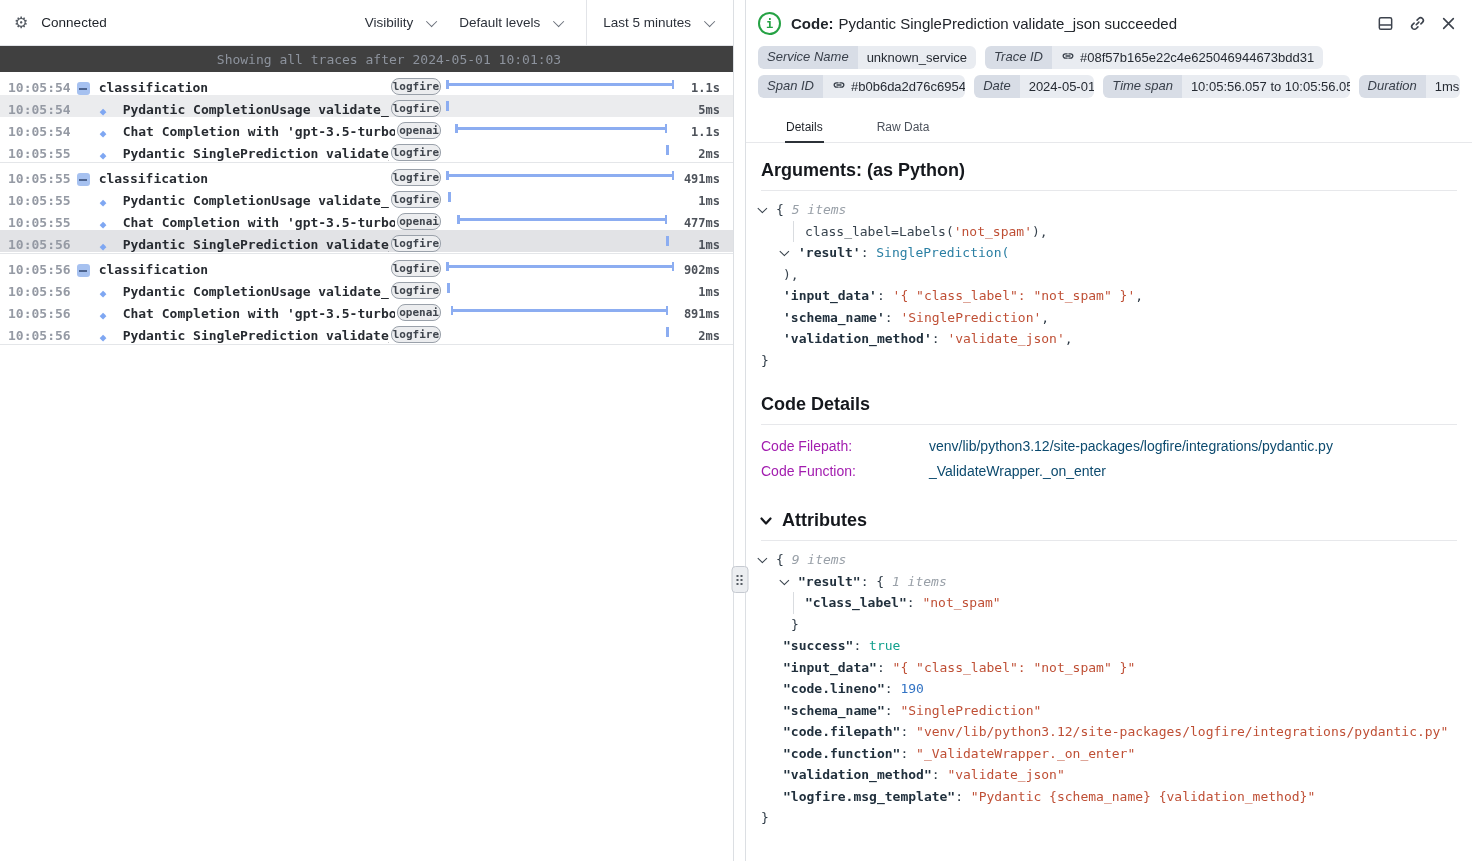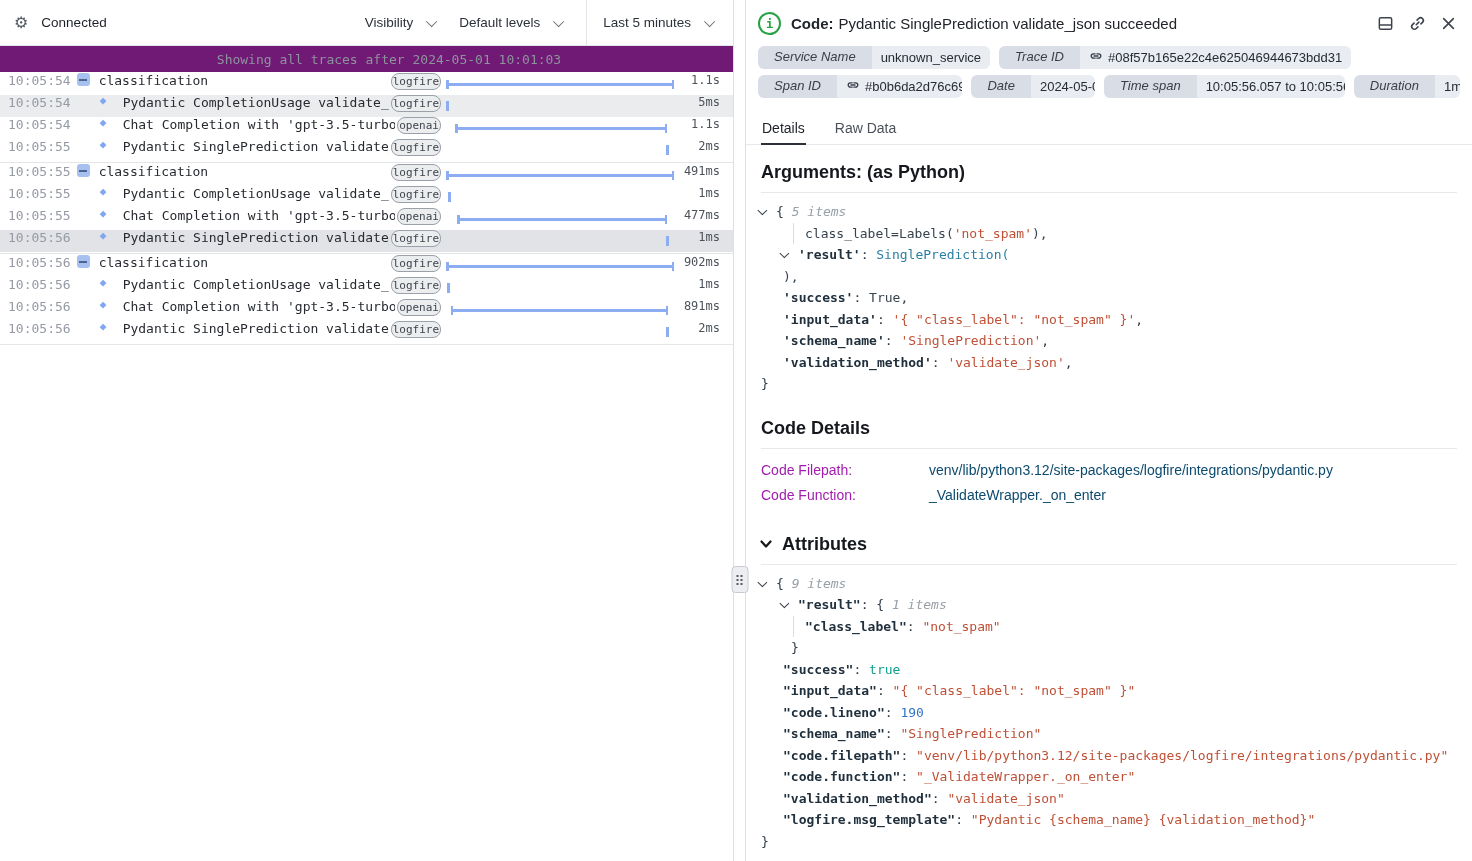--- a/index.html
+++ b/index.html
@@ -16,7 +16,7 @@
   .chev-sm{width:7px;height:7px;border-left:1.5px solid #6a707a;border-bottom:1.5px solid #6a707a;transform:rotate(-45deg) translateY(-2px);display:inline-block;}
   .timebox{height:100%;display:flex;align-items:center;border-left:1px solid #e2e4e8;padding:0 18px 0 16px;}
   .timebox .menu{margin-right:0;font-size:13.5px;}
-  .subheader{height:26px;flex:0 0 26px;background:#701a75;font-family:"DejaVu Sans Mono",monospace;font-size:13px;color:#8d939d;display:flex;align-items:center;justify-content:center;padding-left:45px;}
+  .subheader{height:26px;flex:0 0 26px;background:#404040;font-family:"DejaVu Sans Mono",monospace;font-size:13px;color:#8d939d;display:flex;align-items:center;justify-content:center;padding-left:45px;}
   .tracelist{flex:1;overflow:hidden;background:#fff;}
   .tgroup{border-bottom:1px solid #e4e6e9;padding:1px 0;}
   .trow{height:22px;display:flex;align-items:flex-start;font-family:"DejaVu Sans Mono",monospace;font-size:13px;cursor:pointer;}

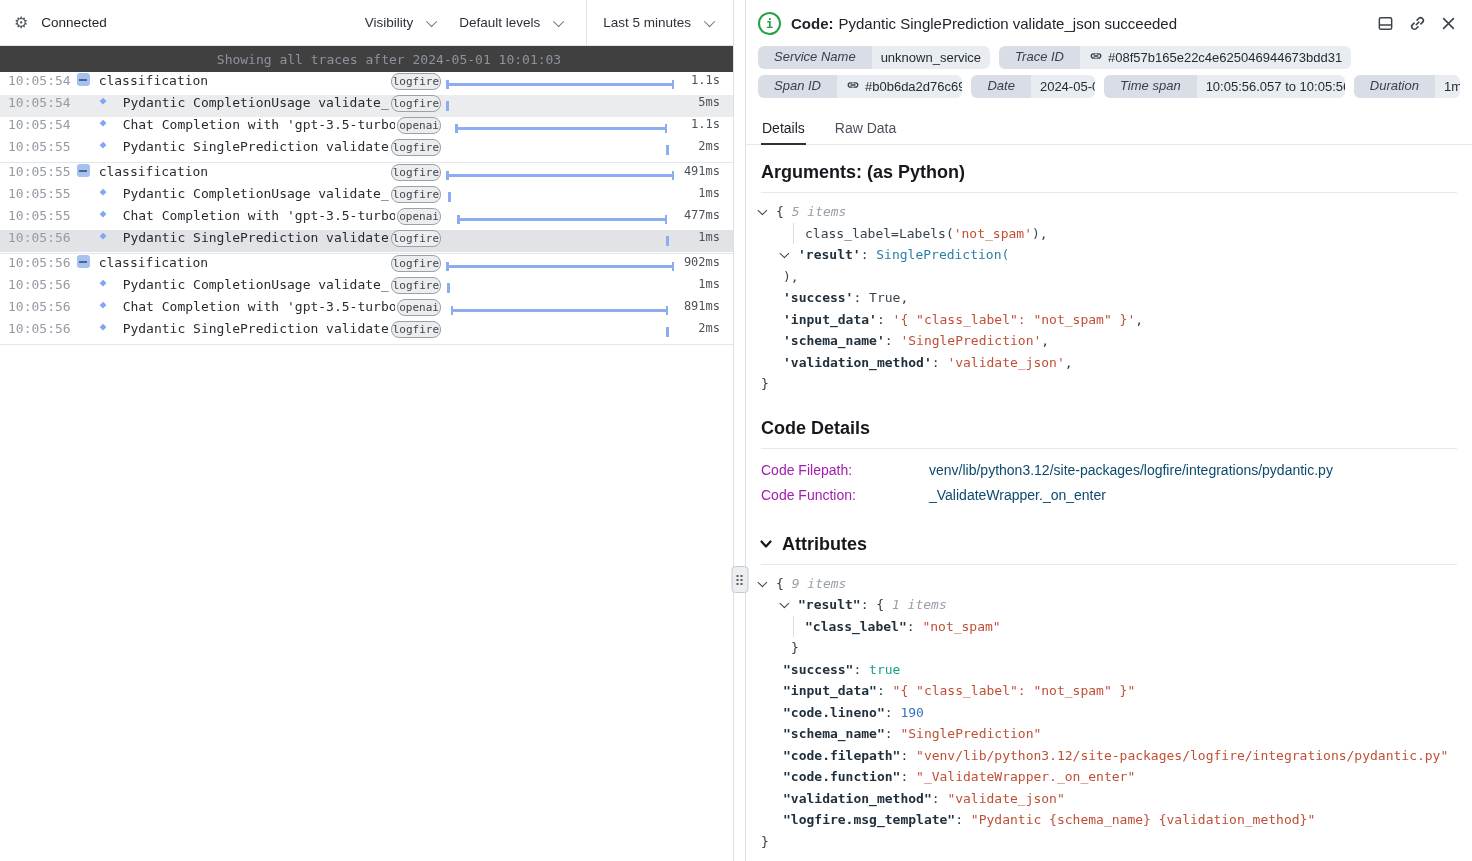--- a/index.html
+++ b/index.html
@@ -53,7 +53,7 @@
   .tags{padding:2px 12px 0;display:flex;flex-direction:column;gap:6px;}
   .tagrow{display:flex;gap:9px;}
   .tag{display:flex;border-radius:6px;overflow:hidden;font-size:13px;white-space:nowrap;}
-  .tag .lbl{background:#d8dde6;color:#39404b;font-style:italic;padding:3px 16px;}
+  .tag .lbl{background:#d8dde6;color:#39404b;font-style:italic;padding:3px 9px;}
   .tag .val{background:#e9ecf1;color:#262b33;padding:3px 9px;display:flex;align-items:center;gap:5px;}
   .linkicon{color:#39404b;display:inline-block;}
   .tabs{display:flex;gap:28px;padding:0 15px;margin-top:15px;border-bottom:1px solid #e7e8eb;}

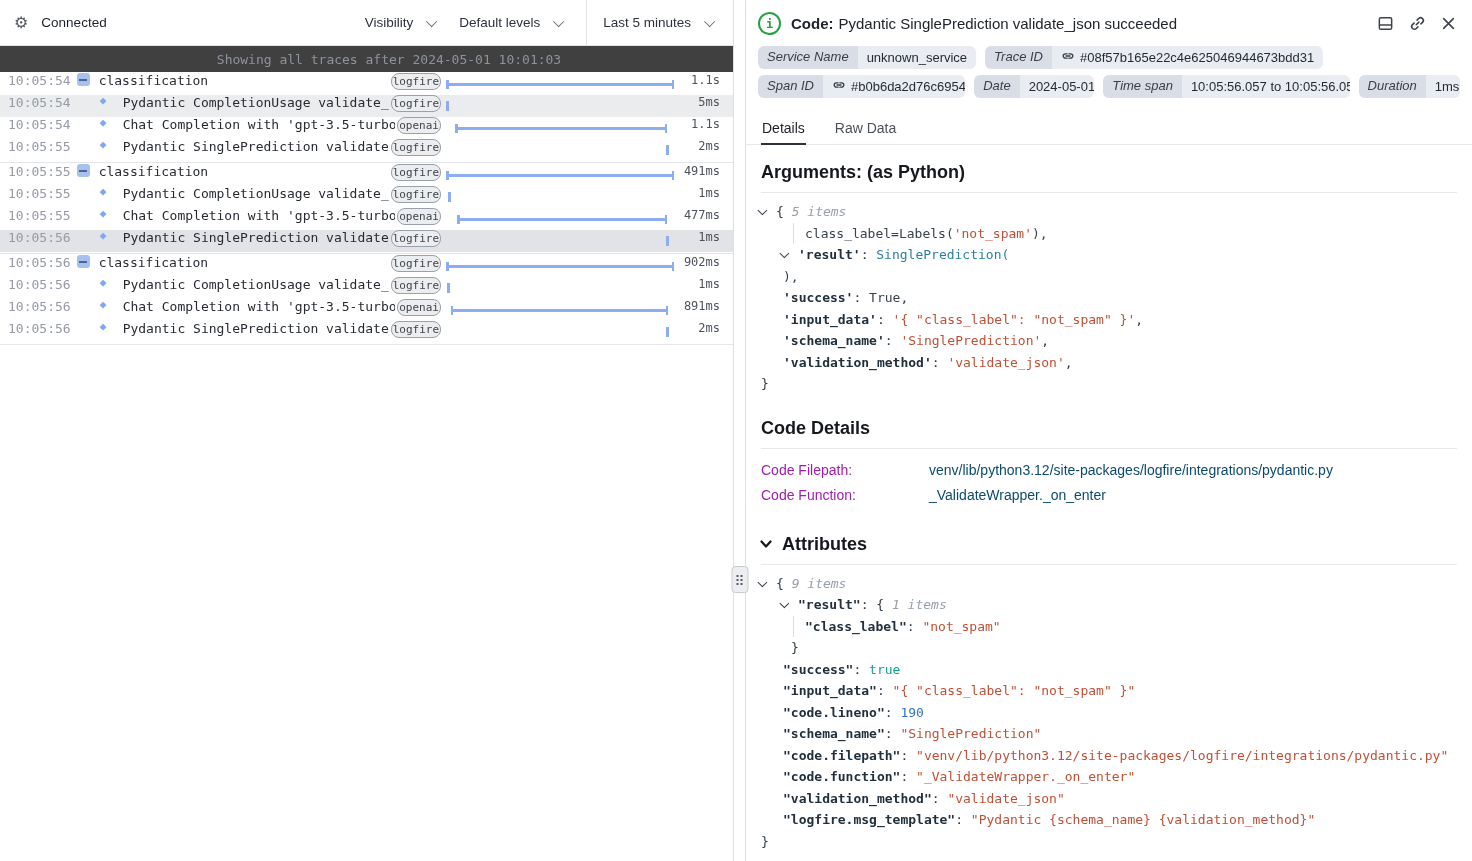--- a/index.html
+++ b/index.html
@@ -19,7 +19,7 @@
   .subheader{height:26px;flex:0 0 26px;background:#404040;font-family:"DejaVu Sans Mono",monospace;font-size:13px;color:#8d939d;display:flex;align-items:center;justify-content:center;padding-left:45px;}
   .tracelist{flex:1;overflow:hidden;background:#fff;}
   .tgroup{border-bottom:1px solid #e4e6e9;padding:1px 0;}
-  .trow{height:22px;display:flex;align-items:flex-start;font-family:"DejaVu Sans Mono",monospace;font-size:13px;cursor:pointer;}
+  .trow{height:22px;display:flex;align-items:flex-end;font-family:"DejaVu Sans Mono",monospace;font-size:13px;cursor:pointer;font-weight:bold;}
   .trow.hl-hover{background:#ebecee;}
   .trow.hl-selected{background:#e2e3e6;}
   .rtime{flex:0 0 58px;margin-left:8px;color:#959aa4;}

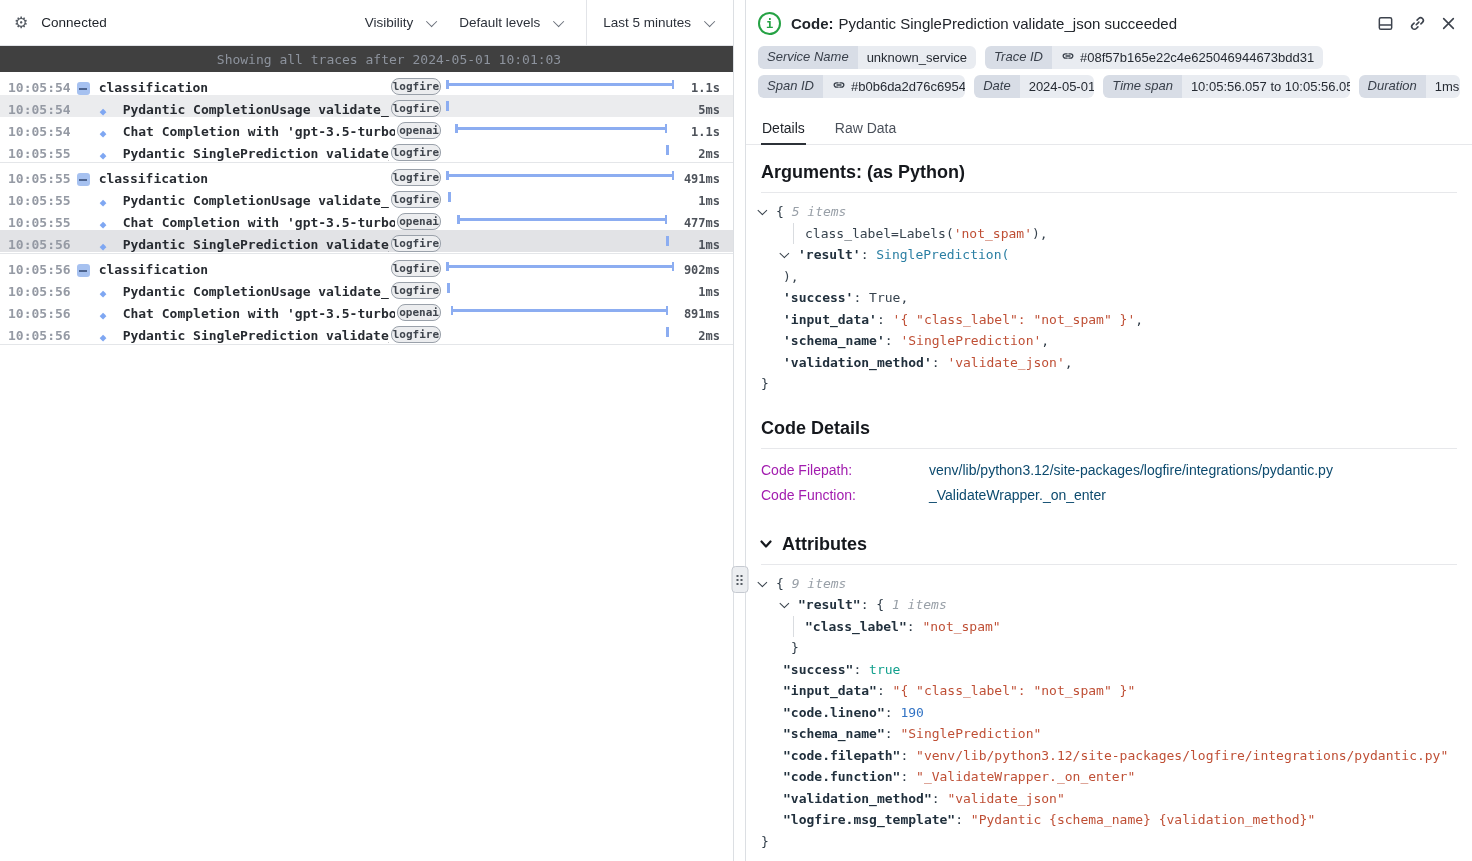--- a/index.html
+++ b/index.html
@@ -57,7 +57,7 @@
   .tag .val{background:#e9ecf1;color:#262b33;padding:3px 9px;display:flex;align-items:center;gap:5px;}
   .linkicon{color:#39404b;display:inline-block;}
   .tabs{display:flex;gap:28px;padding:0 15px;margin-top:15px;border-bottom:1px solid #e7e8eb;}
-  .tab{font-size:14px;color:#4b515b;padding:7px 1px;cursor:pointer;}
+  .tab{font-size:12px;color:#4b515b;padding:7px 1px;cursor:pointer;margin-left:24px;}
   .tab.active{color:#1d2127;border-bottom:2px solid #2c3138;margin-bottom:-1px;}
   .scroll{flex:1;overflow:hidden;}
   .shead{font-size:18px;font-weight:bold;color:#15181d;padding:17px 15px 9px;}

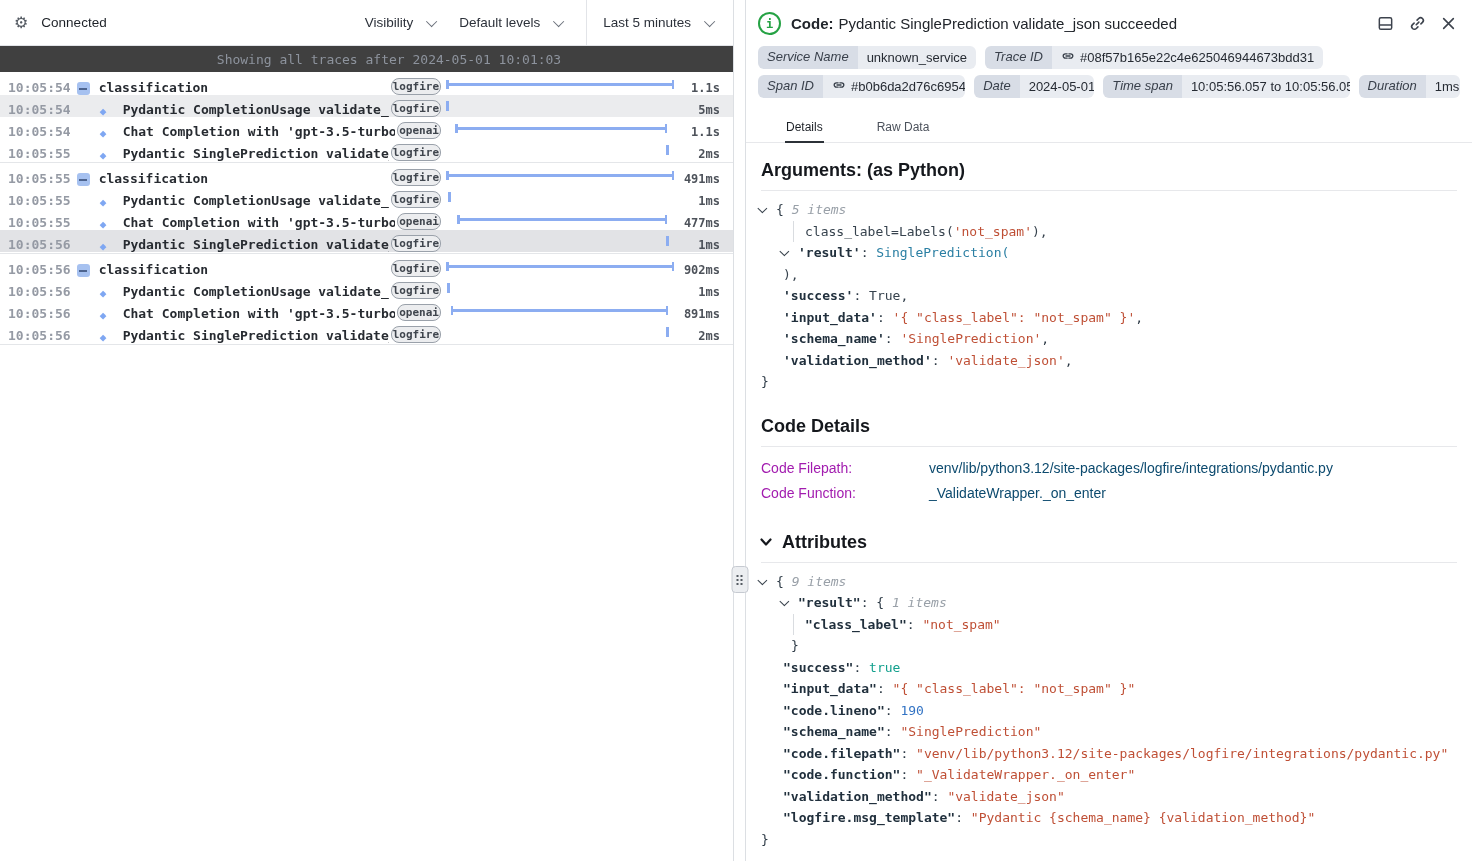--- a/index.html
+++ b/index.html
@@ -335,7 +335,6 @@
           <div class="tl guide" style="padding-left: 44px;"><span class="tk-plain">class_label=Labels(</span><span class="tk-str">'not_spam'</span><span class="tk-plain">),</span></div>
           <div class="tl" style="padding-left: 22px;"><span class="chev"><i></i></span><span class="tk-key">'result'</span><span class="tk-punct">: </span><span class="tk-cls">SinglePrediction(</span></div>
           <div class="tl" style="padding-left: 22px;"><span class="tk-plain">),</span></div>
-          <div class="tl" style="padding-left: 22px;"><span class="tk-key">'success'</span><span class="tk-punct">: </span><span class="tk-plain">True</span><span class="tk-punct">,</span></div>
           <div class="tl" style="padding-left: 22px;"><span class="tk-key">'input_data'</span><span class="tk-punct">: </span><span class="tk-str">'{ "class_label": "not_spam" }'</span><span class="tk-punct">,</span></div>
           <div class="tl" style="padding-left: 22px;"><span class="tk-key">'schema_name'</span><span class="tk-punct">: </span><span class="tk-str">'SinglePrediction'</span><span class="tk-punct">,</span></div>
           <div class="tl" style="padding-left: 22px;"><span class="tk-key">'validation_method'</span><span class="tk-punct">: </span><span class="tk-str">'validate_json'</span><span class="tk-punct">,</span></div>

